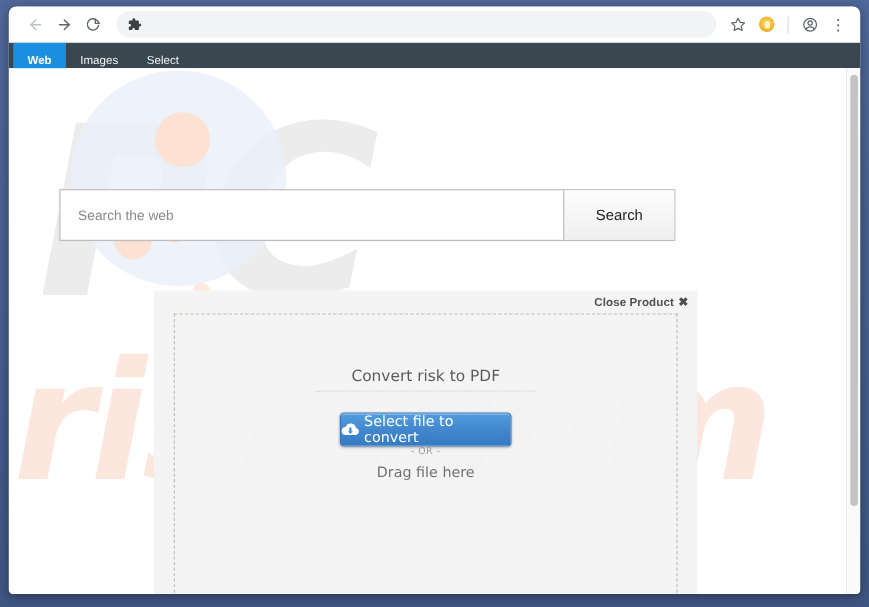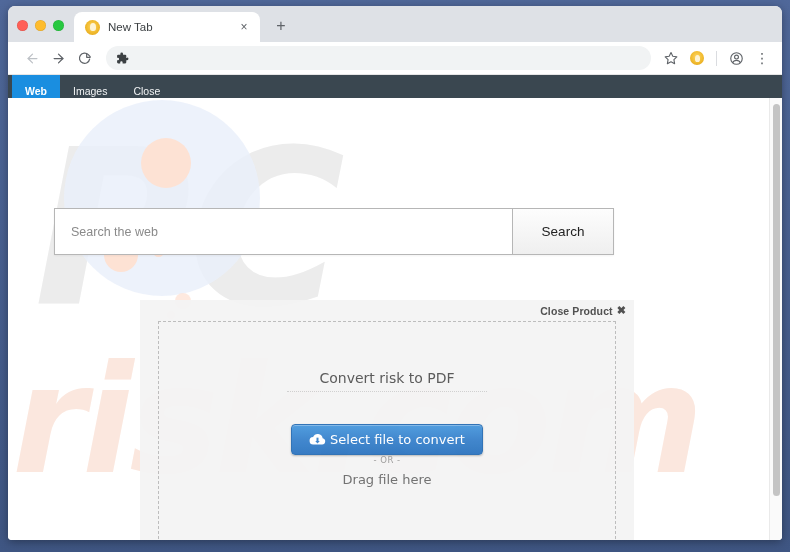--- a/index.html
+++ b/index.html
@@ -388,22 +388,6 @@
 
   <div class="browser-window">
 
-    <div class="tabstrip">
-
-      <div class="traffic-lights">
-        <span class="light red"></span>
-        <span class="light yellow"></span>
-        <span class="light green"></span>
-      </div>
-
-      <div class="tab">
-        <span class="favicon"></span>
-        <span class="tab-title">New Tab</span>
-        <span class="tab-close">×</span>
-      </div>
-
-      <div class="new-tab">+</div>
-    </div>
 
     <div class="toolbar">
 

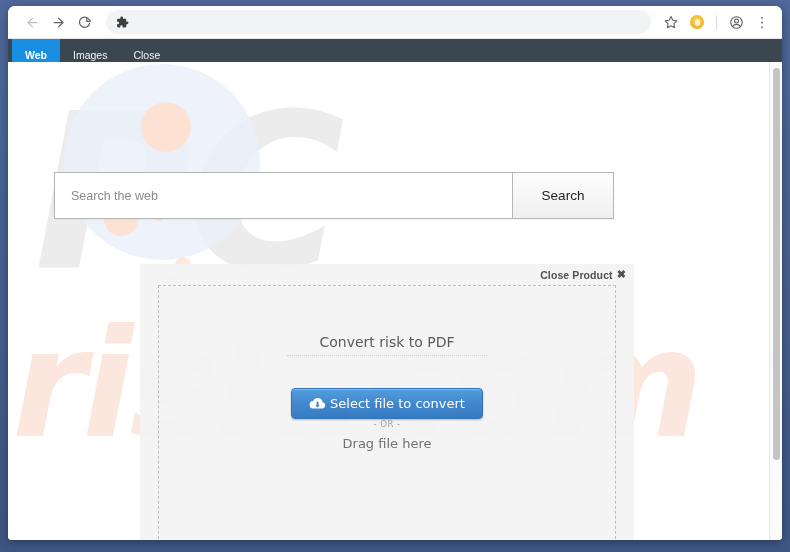--- a/index.html
+++ b/index.html
@@ -445,7 +445,7 @@
     <div class="nav-strip">
       <div class="nav-tab active">Web</div>
       <div class="nav-tab">Images</div>
-      <div class="nav-tab">Close</div>
+      <div class="nav-tab">Select</div>
     </div>
 
     <div class="page">

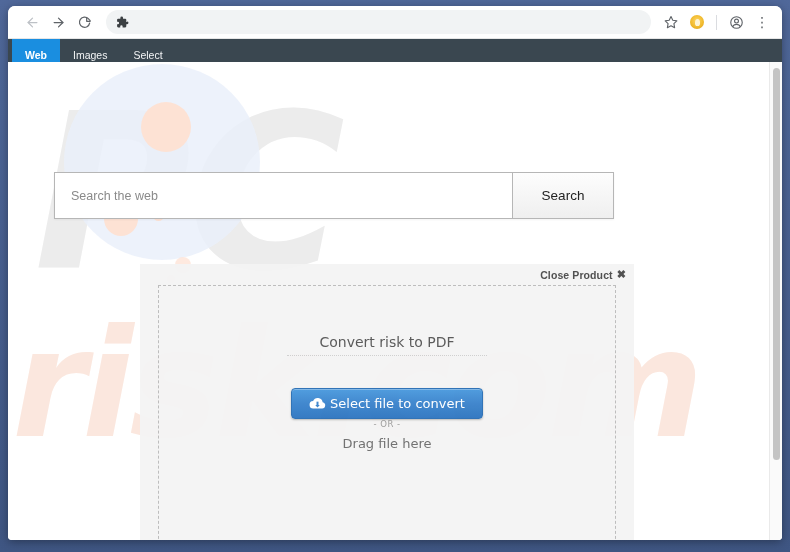--- a/index.html
+++ b/index.html
@@ -330,8 +330,8 @@
   }
 
   .select-btn {
-    margin-top: 32px;
-    width: 192px;
+    margin-top: 19px;
+    width: 156px;
     height: 31px;
     border: 1px solid #2a6fb5;
     border-radius: 4px;

